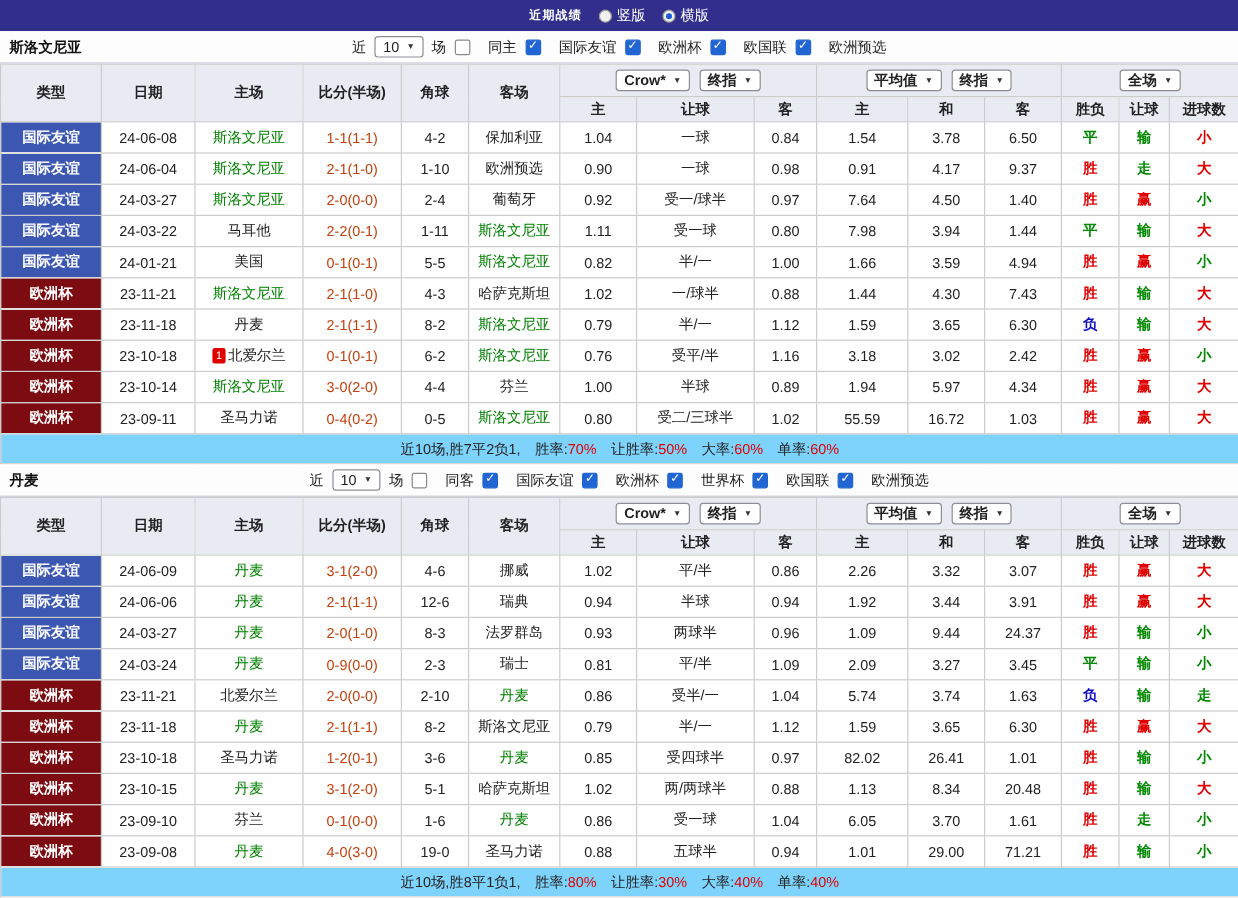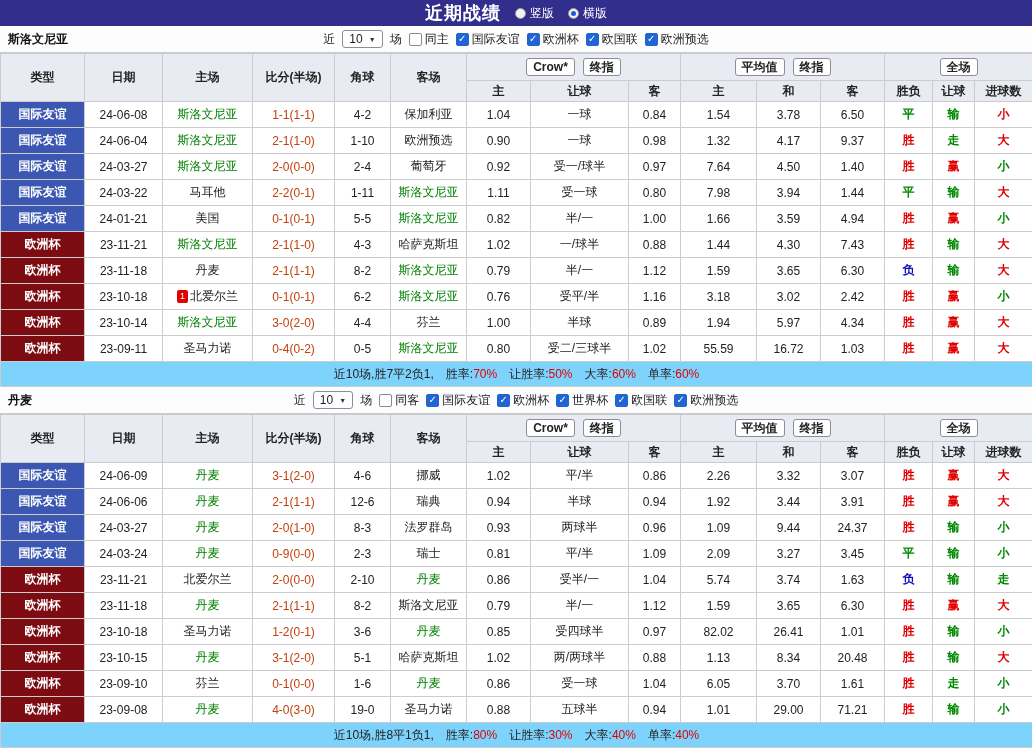--- a/index.html
+++ b/index.html
@@ -5,7 +5,7 @@
   *{margin:0;padding:0;box-sizing:border-box;}
   body{width:1032px;background:#fff;font-family:"Liberation Sans","DejaVu Sans",sans-serif;font-size:12px;color:#222;}
   .topbar{height:26px;background:#322e8c;display:flex;align-items:center;justify-content:center;gap:14px;color:#fff;}
-  .topbar-title{font-weight:bold;font-size:18px;letter-spacing:1px;}
+  .topbar-title{font-weight:bold;font-size:10px;letter-spacing:1px;}
   .radio{display:inline-flex;align-items:center;gap:4px;cursor:pointer;}
   .radio-dot{width:11px;height:11px;border-radius:50%;background:#f2f2f2;border:1px solid #999;position:relative;display:inline-block;}
   .radio-dot.sel::after{content:"";position:absolute;left:2px;top:2px;width:5px;height:5px;border-radius:50%;background:#1d5ad8;}

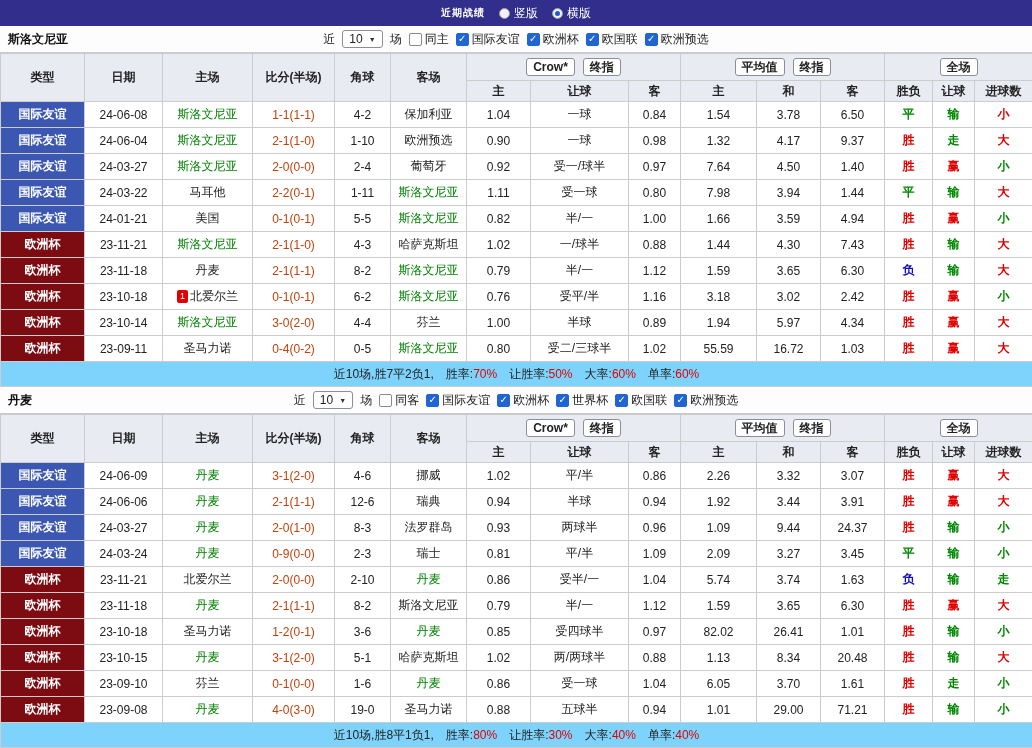--- a/index.html
+++ b/index.html
@@ -14,7 +14,7 @@
   .controls{margin:0 auto;display:flex;align-items:center;gap:7px;}
   .select{display:inline-flex;align-items:center;gap:6px;background:#fff;border:1px solid #8d8d99;border-radius:3px;padding:0 6px;height:18px;line-height:16px;cursor:pointer;}
   .caret{font-size:7px;color:#333;transform:translateY(1px);}
-  .cb{display:inline-flex;align-items:center;gap:3px;cursor:pointer;}
+  .cb{display:inline-flex;align-items:center;gap:15px;cursor:pointer;}
   .cbox{width:13px;height:13px;border:1px solid #8a8a8a;border-radius:2px;background:#fff;display:inline-flex;align-items:center;justify-content:center;font-size:10px;color:#fff;line-height:1;}
   .cbox.checked{background:#2165d2;border-color:#2165d2;}
   table.results{width:1032px;border-collapse:collapse;table-layout:fixed;}

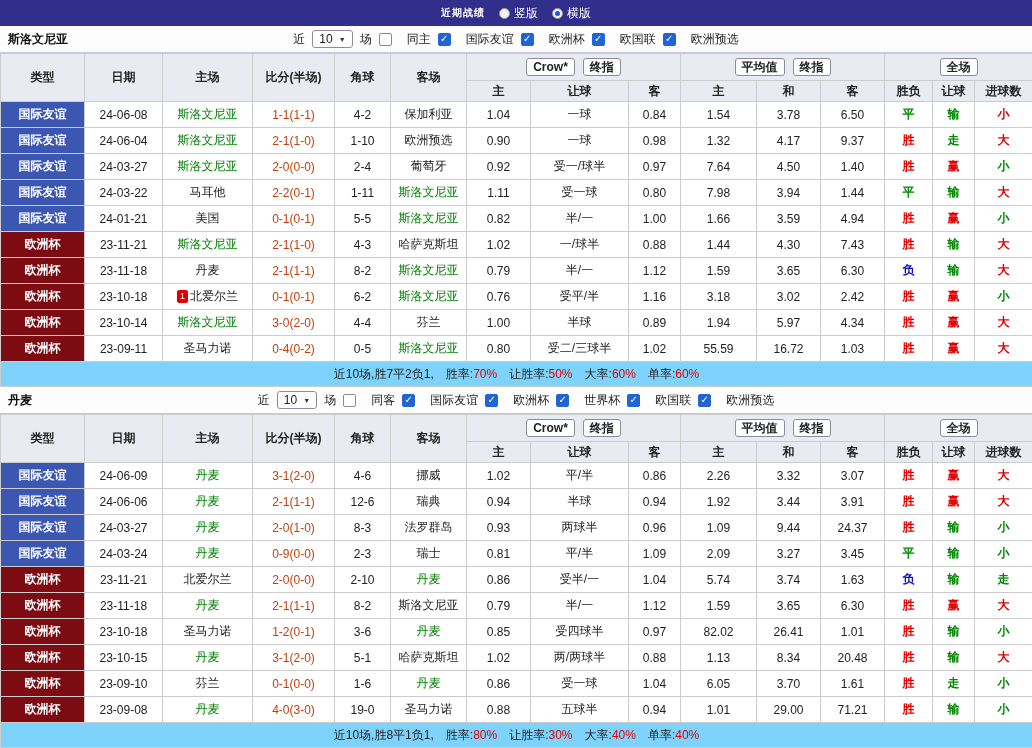--- a/index.html
+++ b/index.html
@@ -22,7 +22,7 @@
   .results thead th{background:#e9ebf3;font-weight:bold;color:#222;}
   .results tr.h1 th{height:27px;}
   .results tr.h2 th{height:21px;}
-  .dd-cell .select{margin:0 4px;flex-direction:column;}
+  .dd-cell .select{margin:0 4px;}
   .results tbody td{height:26px;background:#fff;}
   .type-badge{color:#fff;font-weight:bold;}
   .badge-blue{background:#3b57b2 !important;}

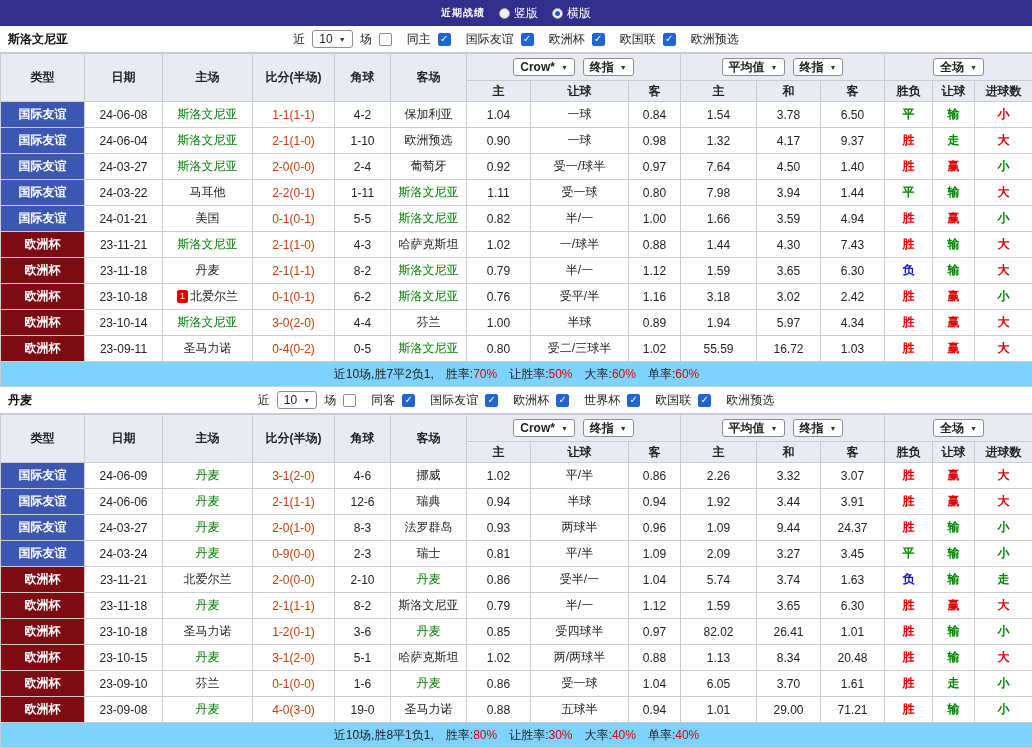--- a/index.html
+++ b/index.html
@@ -171,7 +171,7 @@
           <td class="odds">0.90</td>
           <td class="odds">一球</td>
           <td class="odds">0.98</td>
-          <td class="odds">1.32</td>
+          <td class="odds">0.91</td>
           <td class="odds">4.17</td>
           <td class="odds">9.37</td>
           <td class="res c-r">胜</td>

